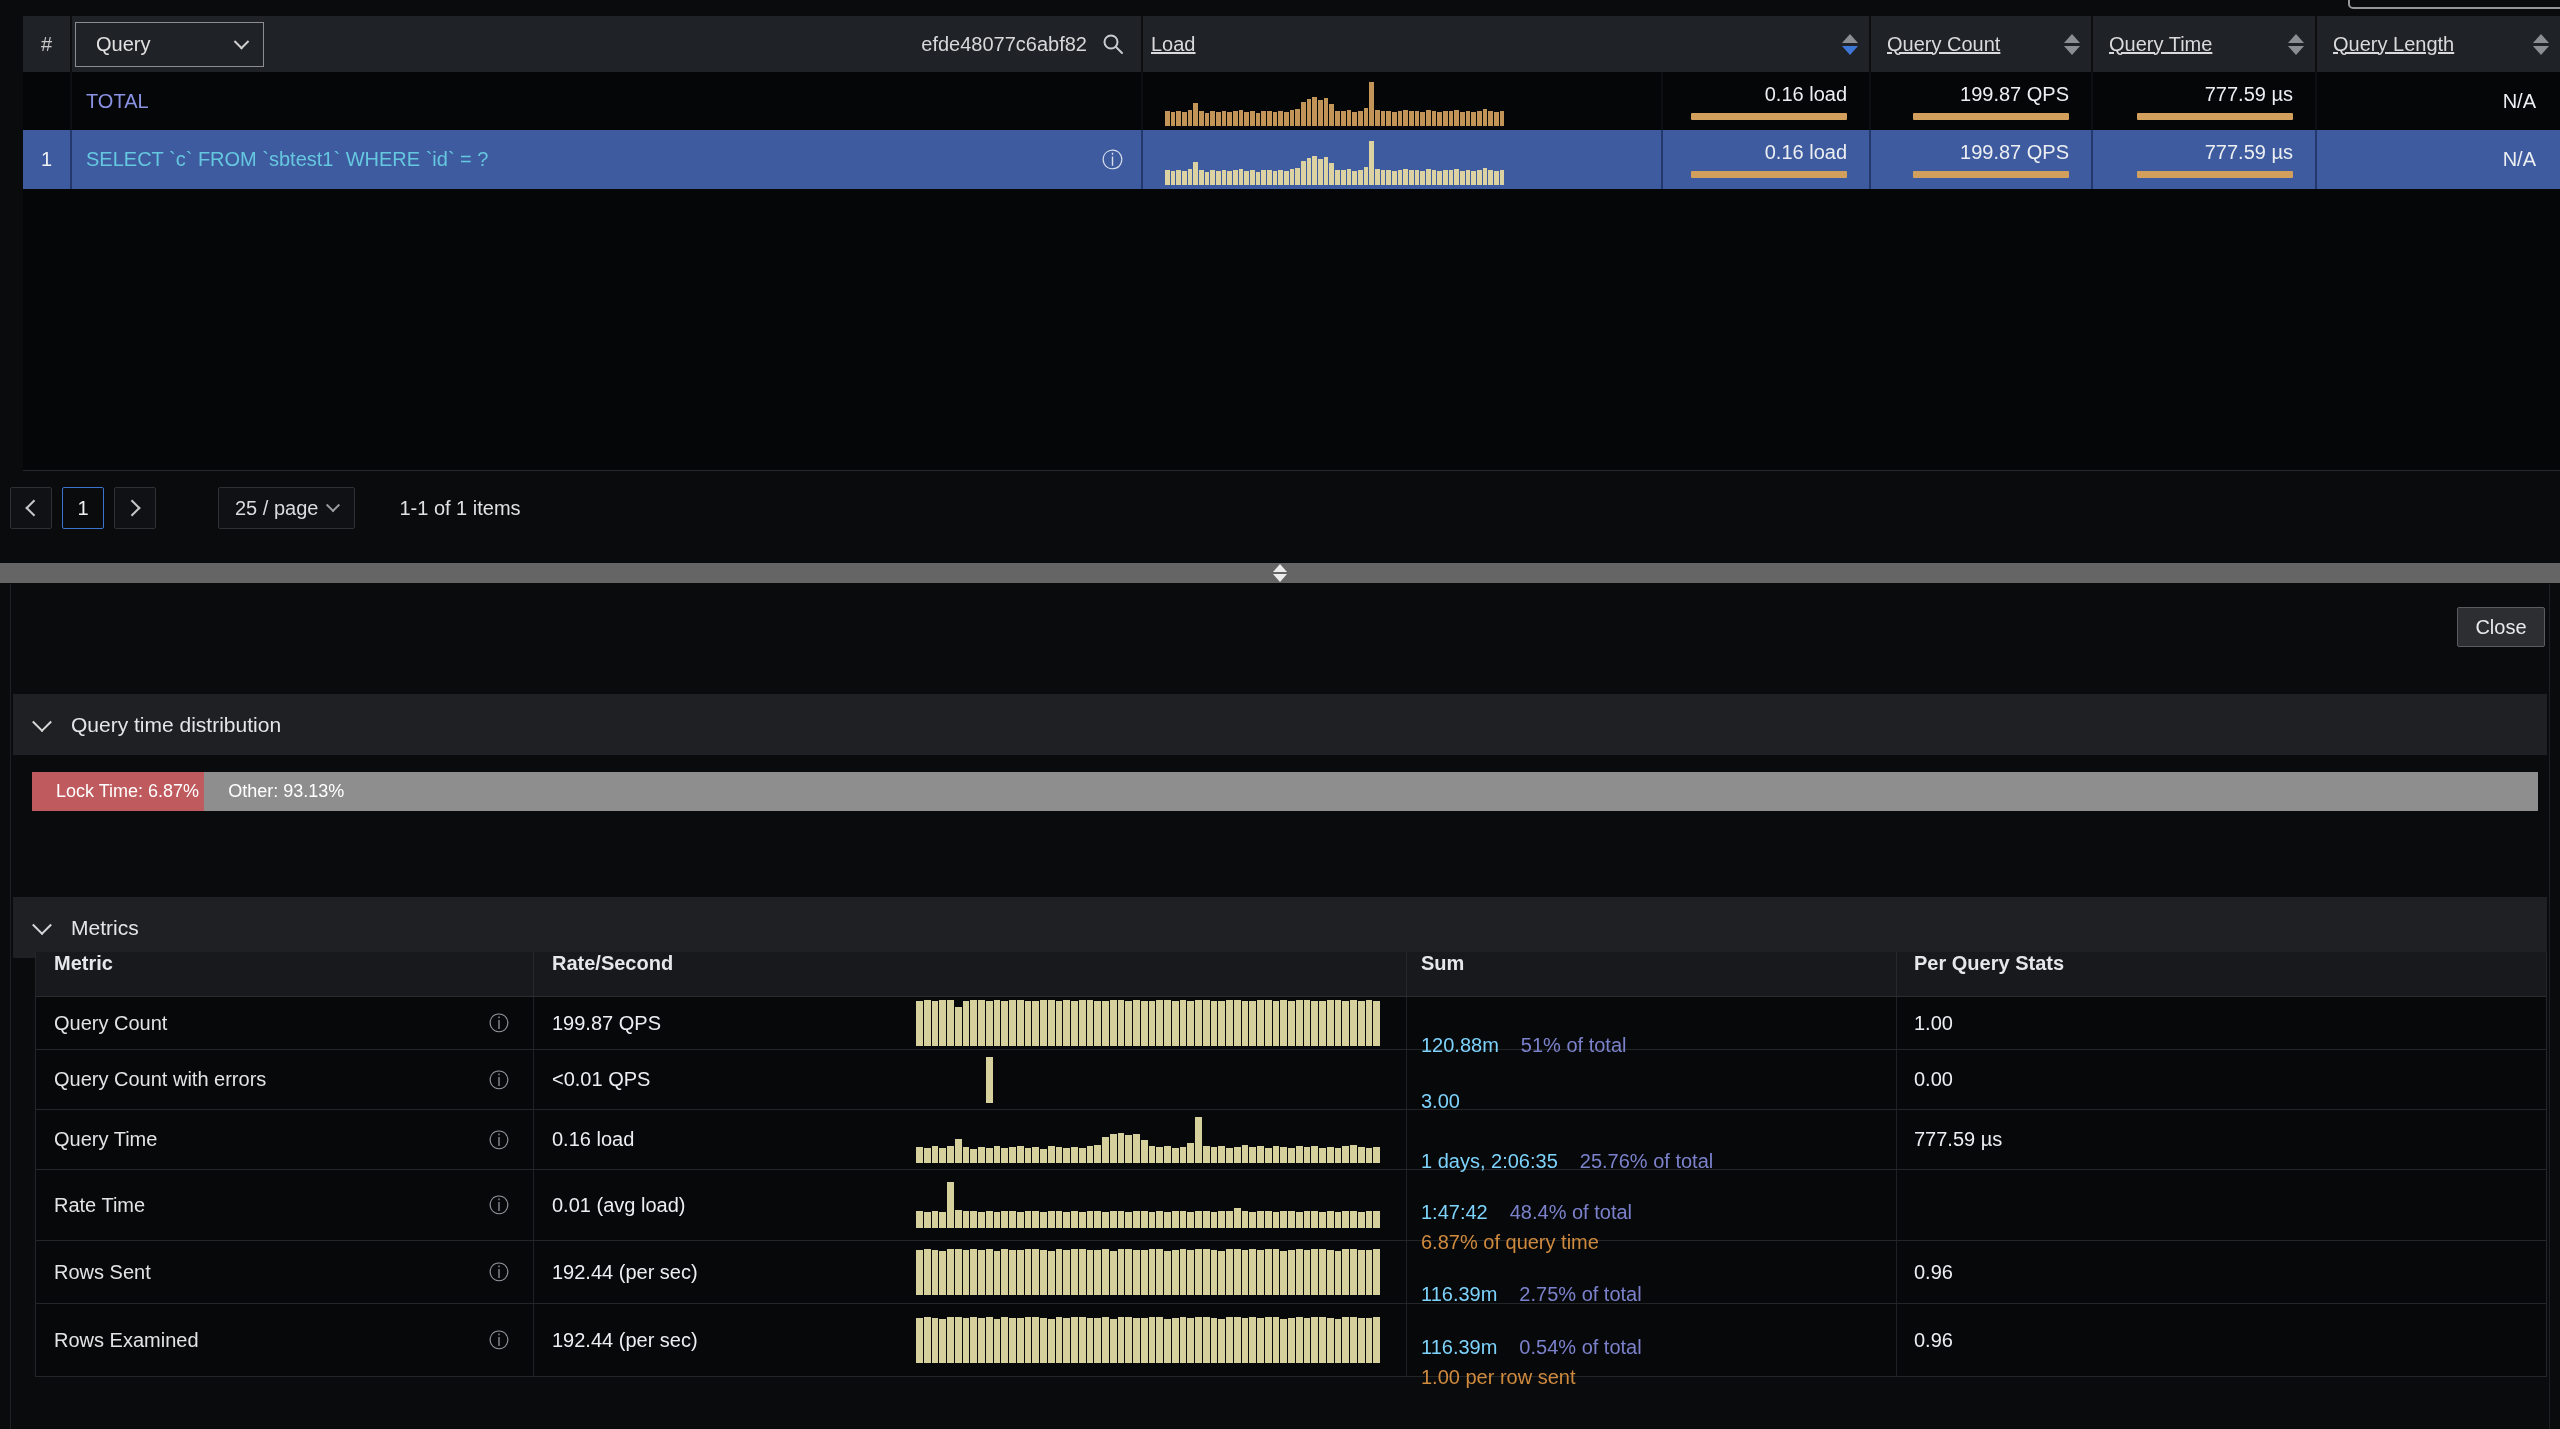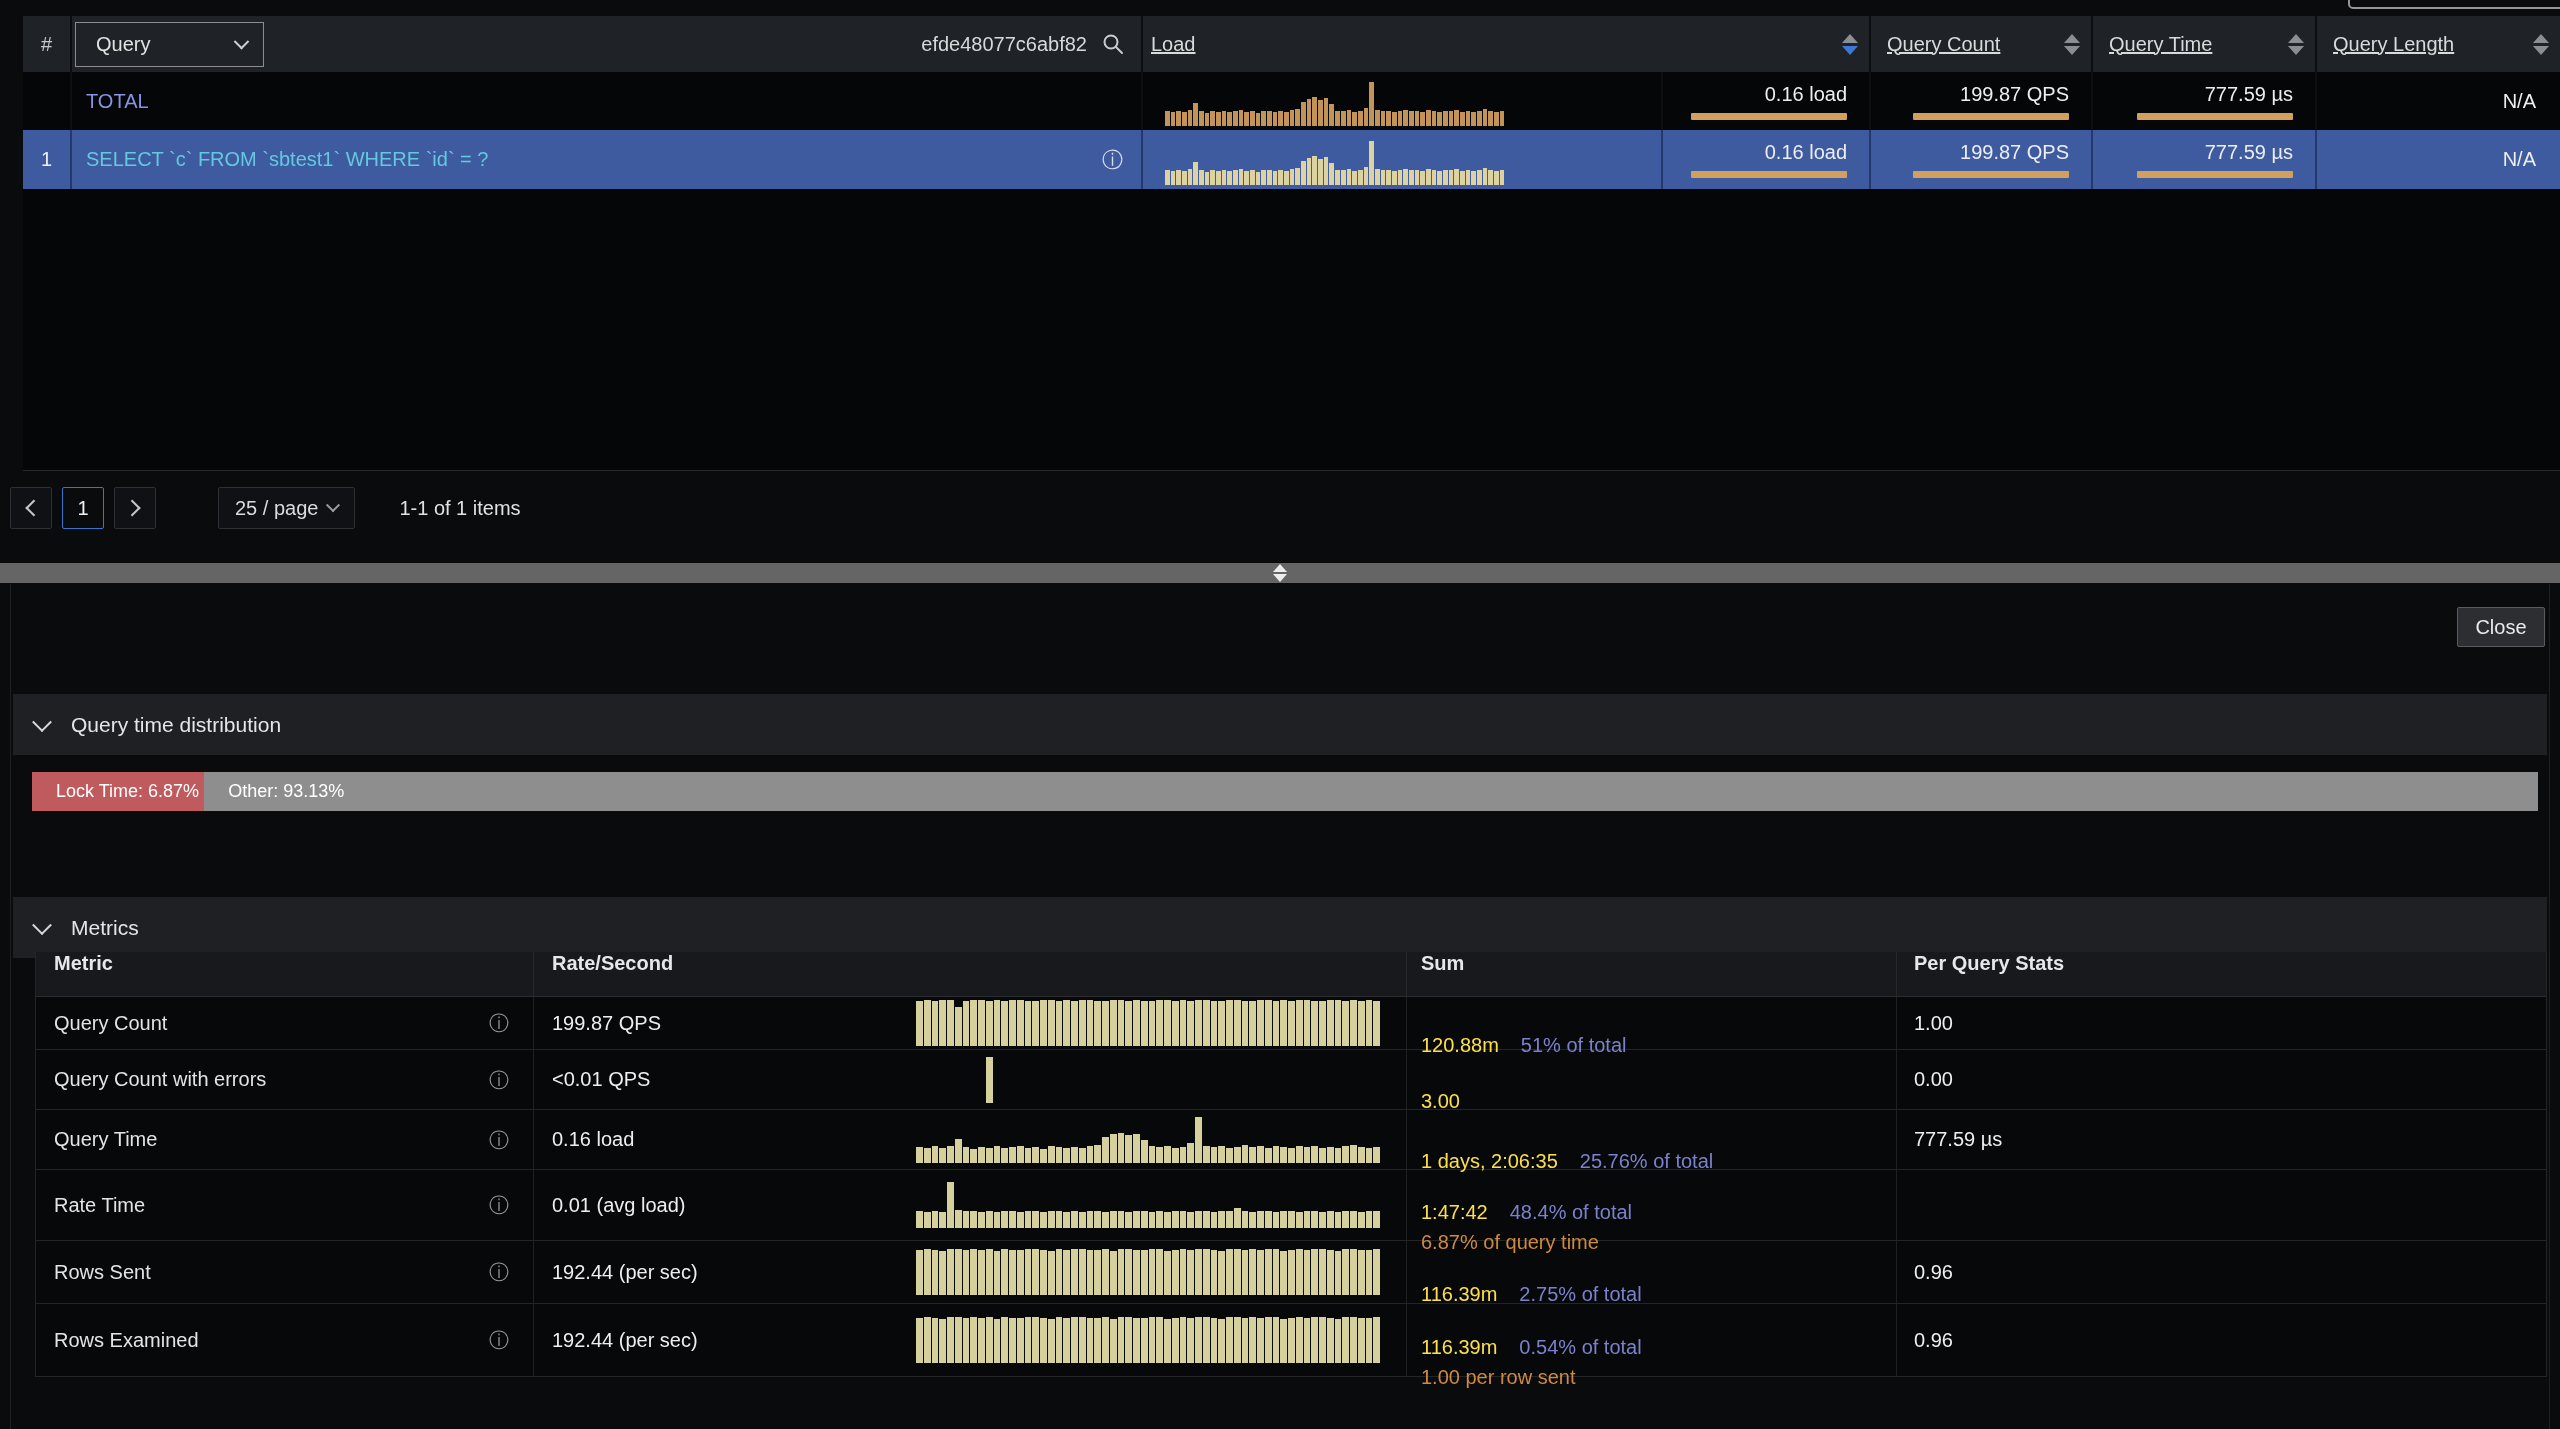--- a/index.html
+++ b/index.html
@@ -105,7 +105,7 @@
   .mspark{position:absolute;left:382px;width:465px;height:46px;top:50%;transform:translateY(-50%);}
   .mc-sumcol{flex-direction:column;justify-content:center;align-items:flex-start;gap:7px;}
   .sumline{display:flex;gap:22px;align-items:baseline;}
-  .sumv{color:#fde047;margin-top:44px;}
+  .sumv{color:#7dd3fc;margin-top:44px;}
   .sumlink{color:#7b82cb;cursor:pointer;}
   .sumnote{color:#cf8a3e;}
   .toprightbox{position:absolute;left:2348px;top:-13px;width:212px;height:18px;border:2px solid #969696;border-radius:5px;}

